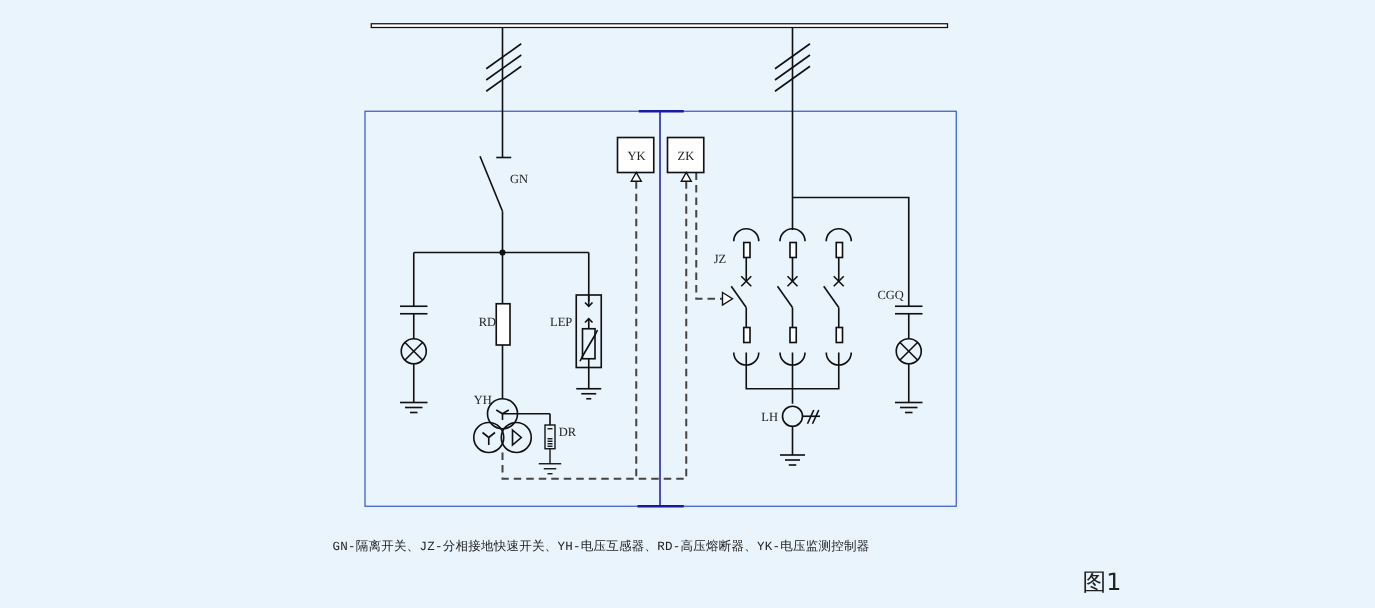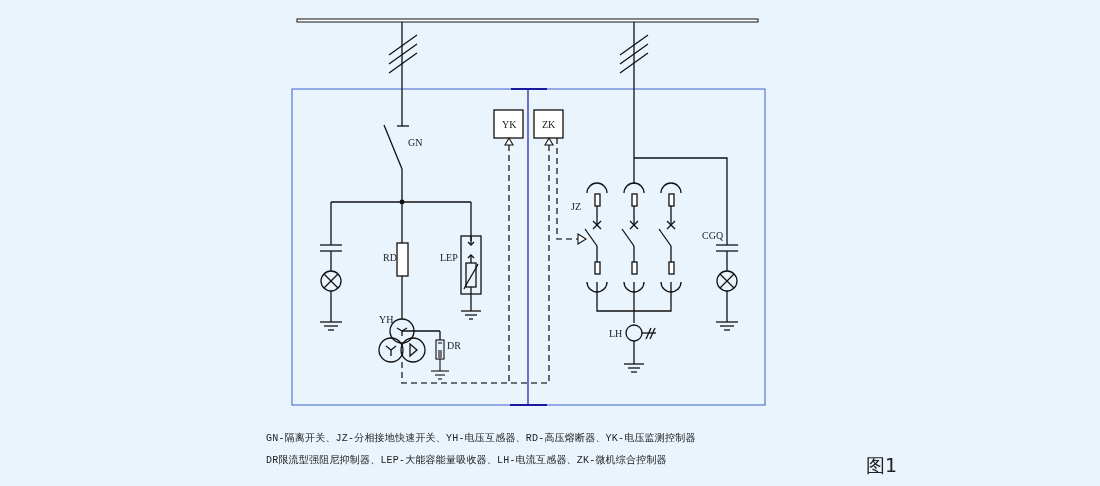--- a/index.html
+++ b/index.html
@@ -226,7 +226,6 @@
 
 <div class="legend">
   <div>GN-隔离开关、JZ-分相接地快速开关、YH-电压互感器、RD-高压熔断器、YK-电压监测控制器</div>
-  <div>DR限流型强阻尼抑制器、LEP-大能容能量吸收器、LH-电流互感器、ZK-微机综合控制器</div>
 </div>
 <div class="fig">图1</div>
 

